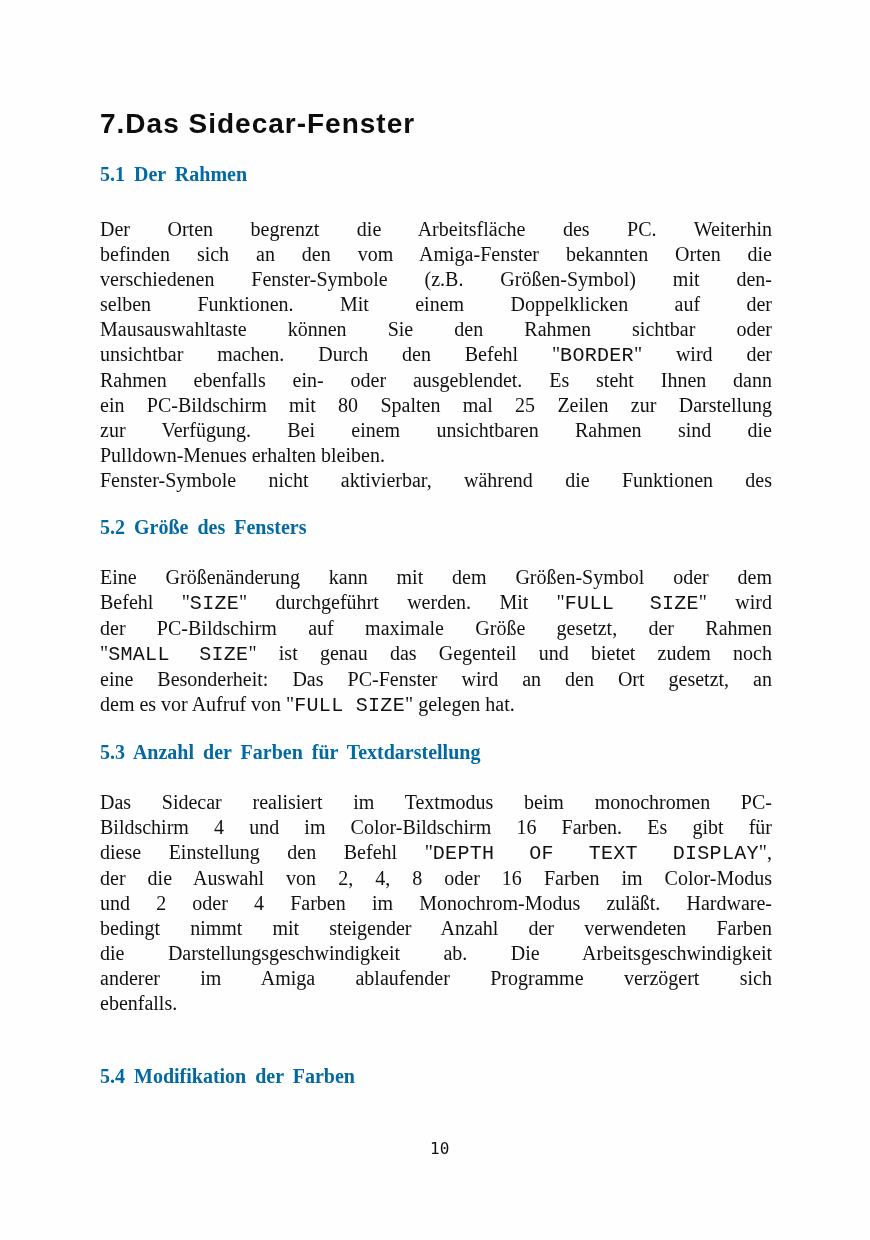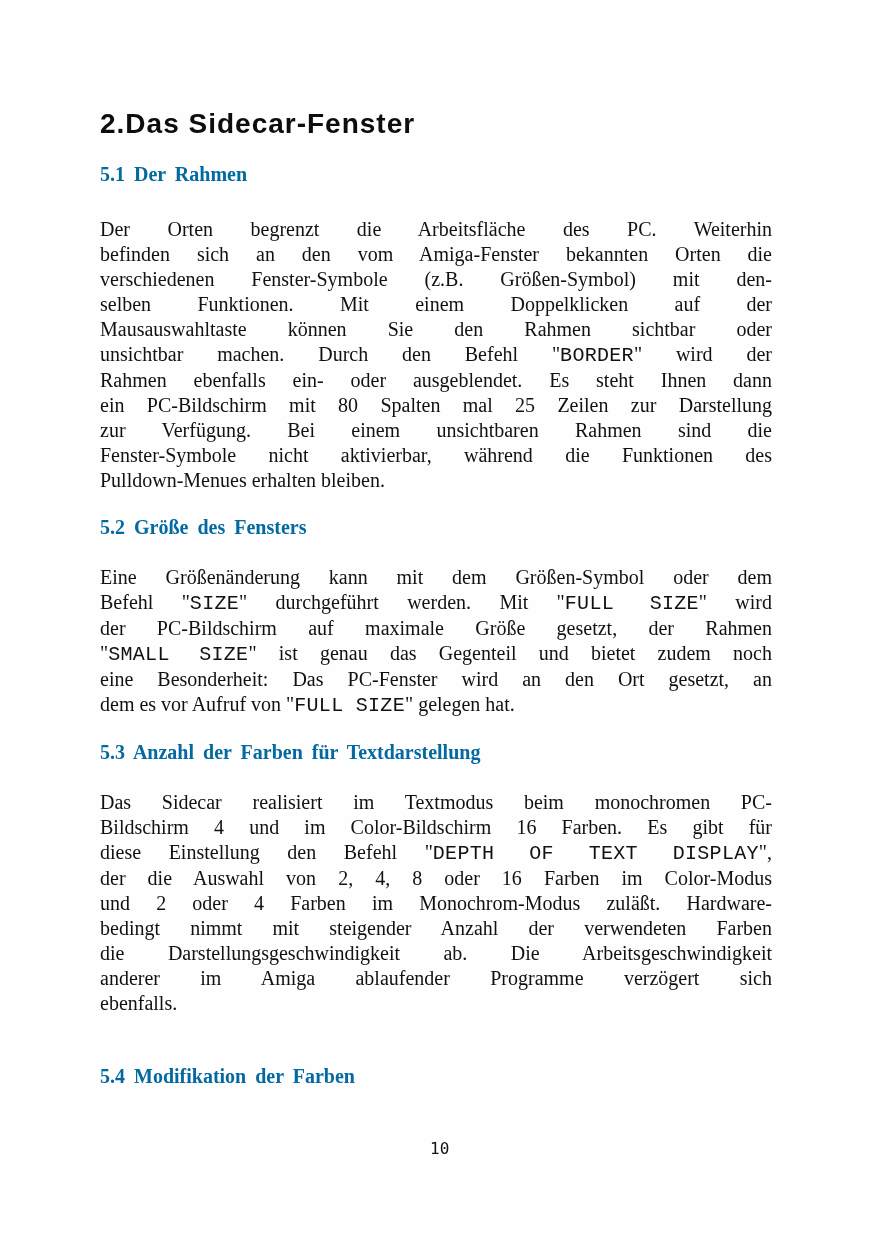--- a/index.html
+++ b/index.html
@@ -68,7 +68,7 @@
 
 <div class="page">
   <div class="content">
-    <h1 class="doc-title">2.Das Sidecar-Fenster</h1>
+    <h1 class="doc-title">7.Das Sidecar-Fenster</h1>
     <div id="sections-root">
         <section class="section">
           <h2 class="sec-heading">5.1 Der Rahmen</h2>

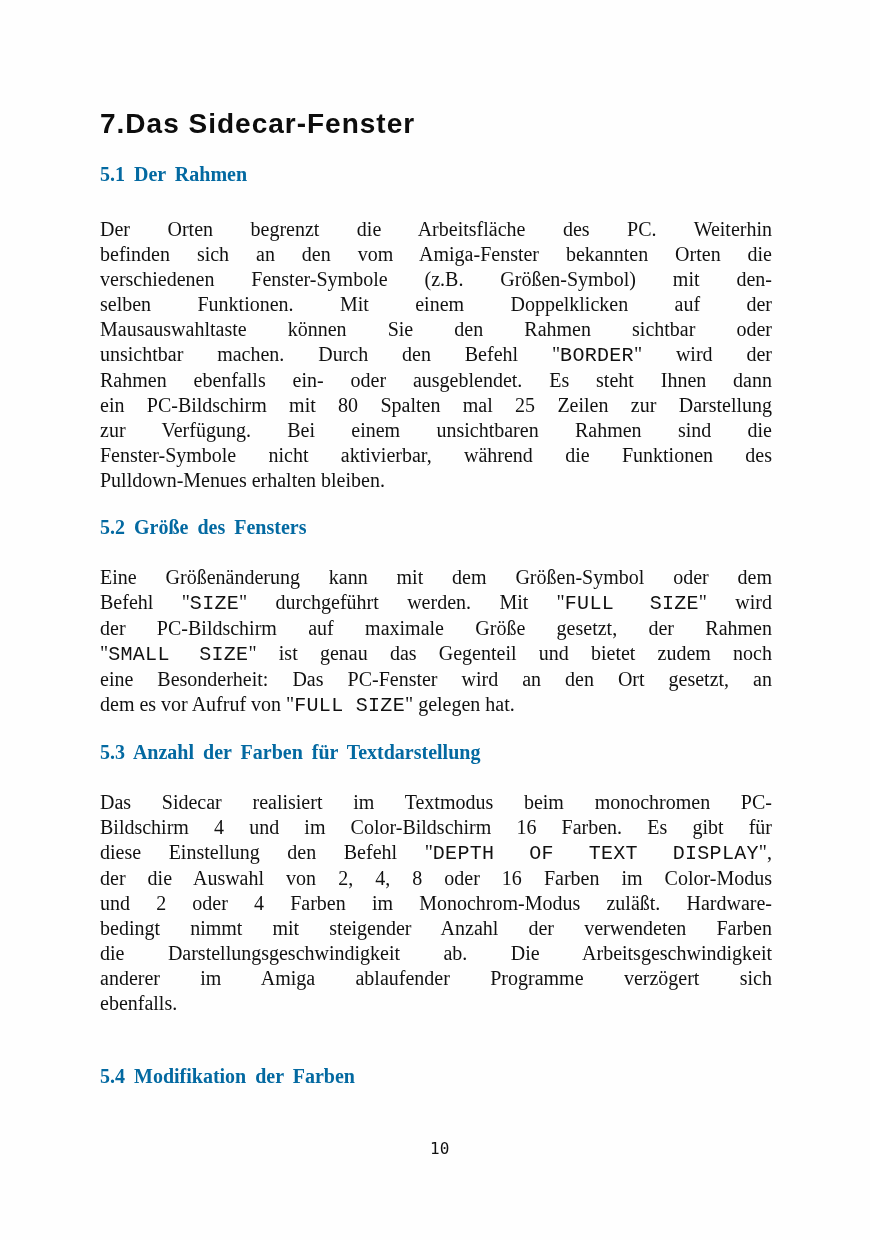--- a/index.html
+++ b/index.html
@@ -82,8 +82,8 @@
             <div class="line"><span>Rahmen ebenfalls ein- oder ausgeblendet.  Es steht Ihnen dann</span></div>
             <div class="line"><span>ein PC-Bildschirm mit 80 Spalten mal 25 Zeilen zur Darstellung</span></div>
             <div class="line"><span>zur Verfügung.  Bei einem unsichtbaren Rahmen sind die</span></div>
+            <div class="line last"><span>Pulldown-Menues erhalten bleiben.</span></div>
             <div class="line"><span>Fenster-Symbole nicht aktivierbar, während die Funktionen des</span></div>
-            <div class="line last"><span>Pulldown-Menues erhalten bleiben.</span></div>
           </div>
         </section>
         <section class="section">

